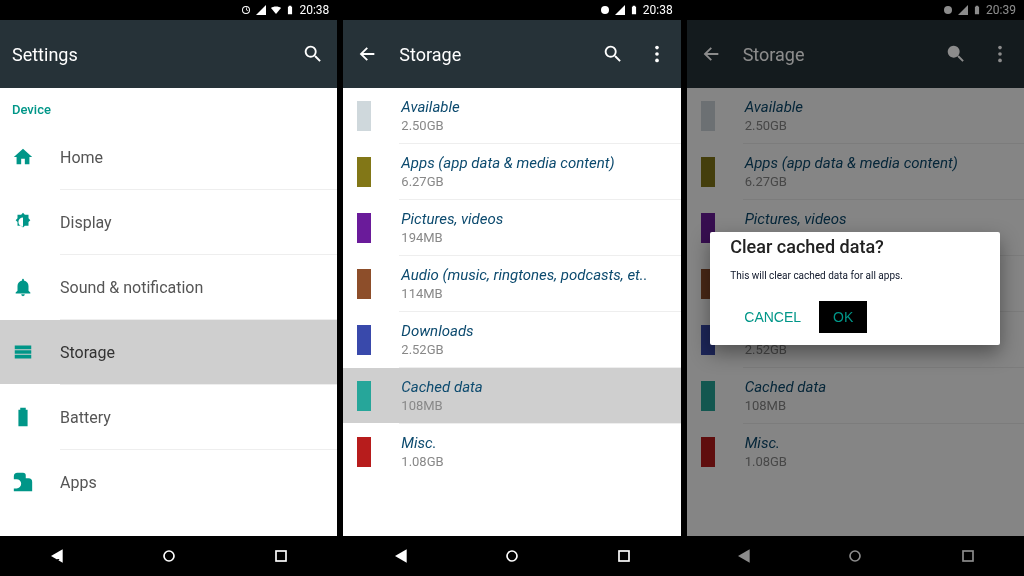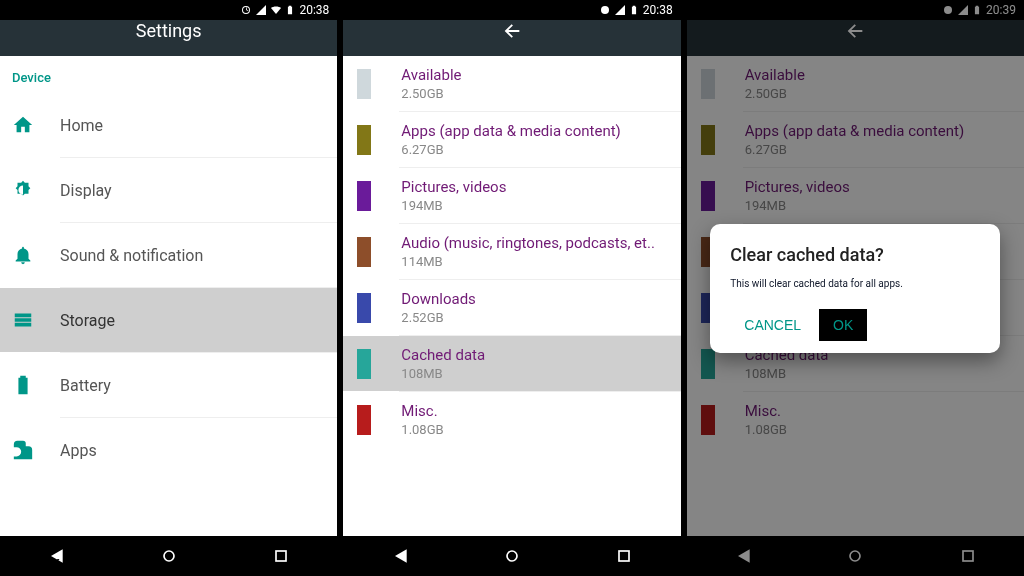--- a/index.html
+++ b/index.html
@@ -36,14 +36,13 @@
   .status-bar .icons { display:flex; gap:3px; align-items:center; }
   .status-bar svg { fill:#fff; }
   .app-bar {
-    height: 36px;
+    height: 68px;
     background: #263238;
     color: #fff;
     display: flex;
     align-items: center;
     padding: 0 12px;
     gap: 20px;
-    flex-direction: column;
   }
   .app-bar .title { font-size: 18px; font-weight: 400; flex: 1; }
   .app-bar .iconbtn { width: 24px; height: 24px; display:flex; align-items:center; justify-content:center; cursor:pointer; }

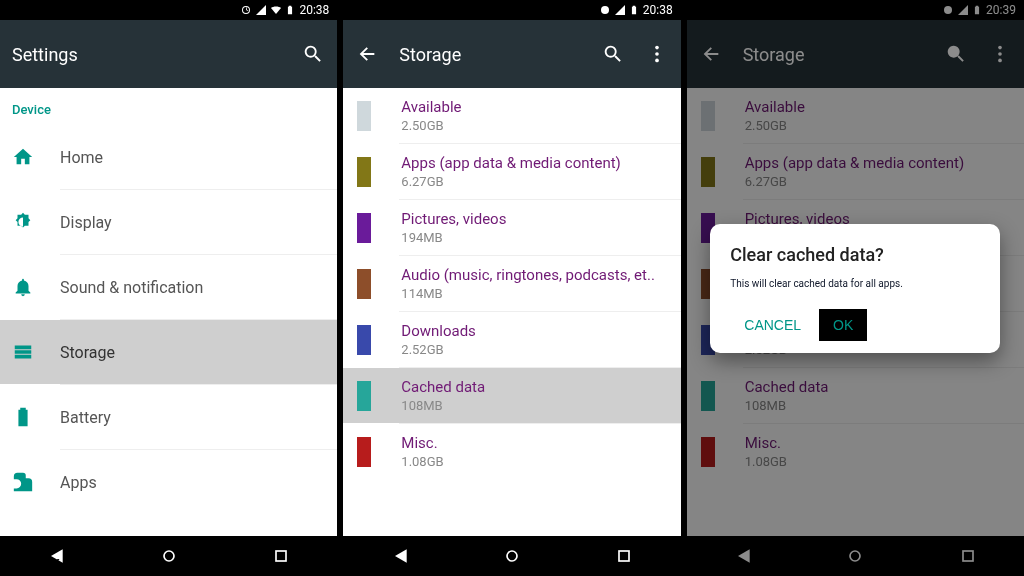--- a/index.html
+++ b/index.html
@@ -85,7 +85,7 @@
     height: 30px;
     margin-right: 30px;
   }
-  .st-text .primary { color:#701a75; font-size:15px; }
+  .st-text .primary { color:#0c4a6e; font-size:15px;font-style:italic; }
   .st-text .secondary { color:#888; font-size:13px; margin-top:2px; }
   .st-divider { height:1px; background:#eee; margin-left:56px; }
   

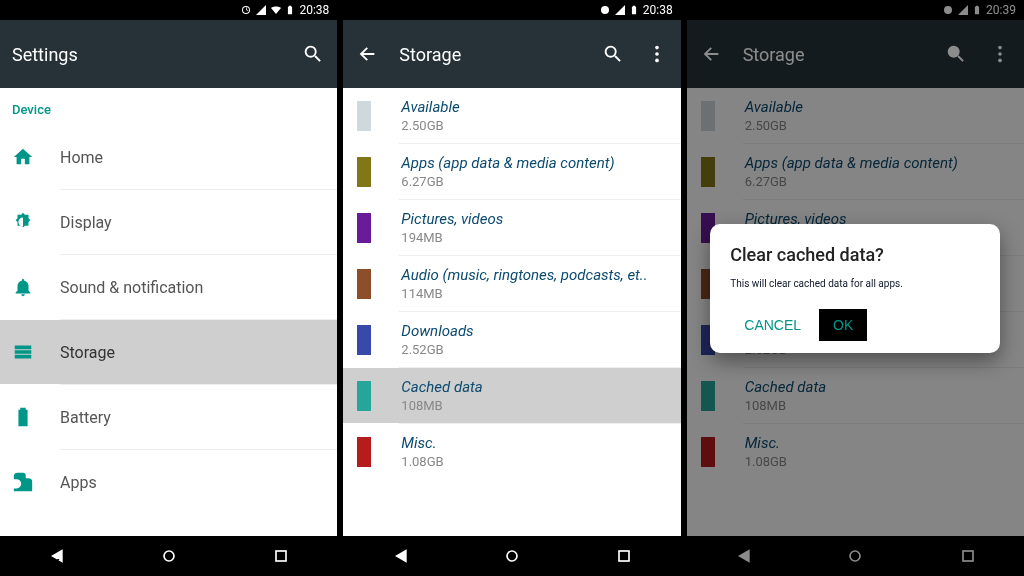--- a/index.html
+++ b/index.html
@@ -100,8 +100,8 @@
   .dialog {
     background:#fff;
     width: 86%;
-    padding: 20px 20px 12px 20px;
-    border-radius:10px;
+    padding: 4px 20px 12px 20px;
+    border-radius:2px;
     box-shadow: 0 8px 20px rgba(0,0,0,0.4);
   }
   .dialog-title { font-size:18px; font-weight:500; color:#222; margin-bottom:12px; }

